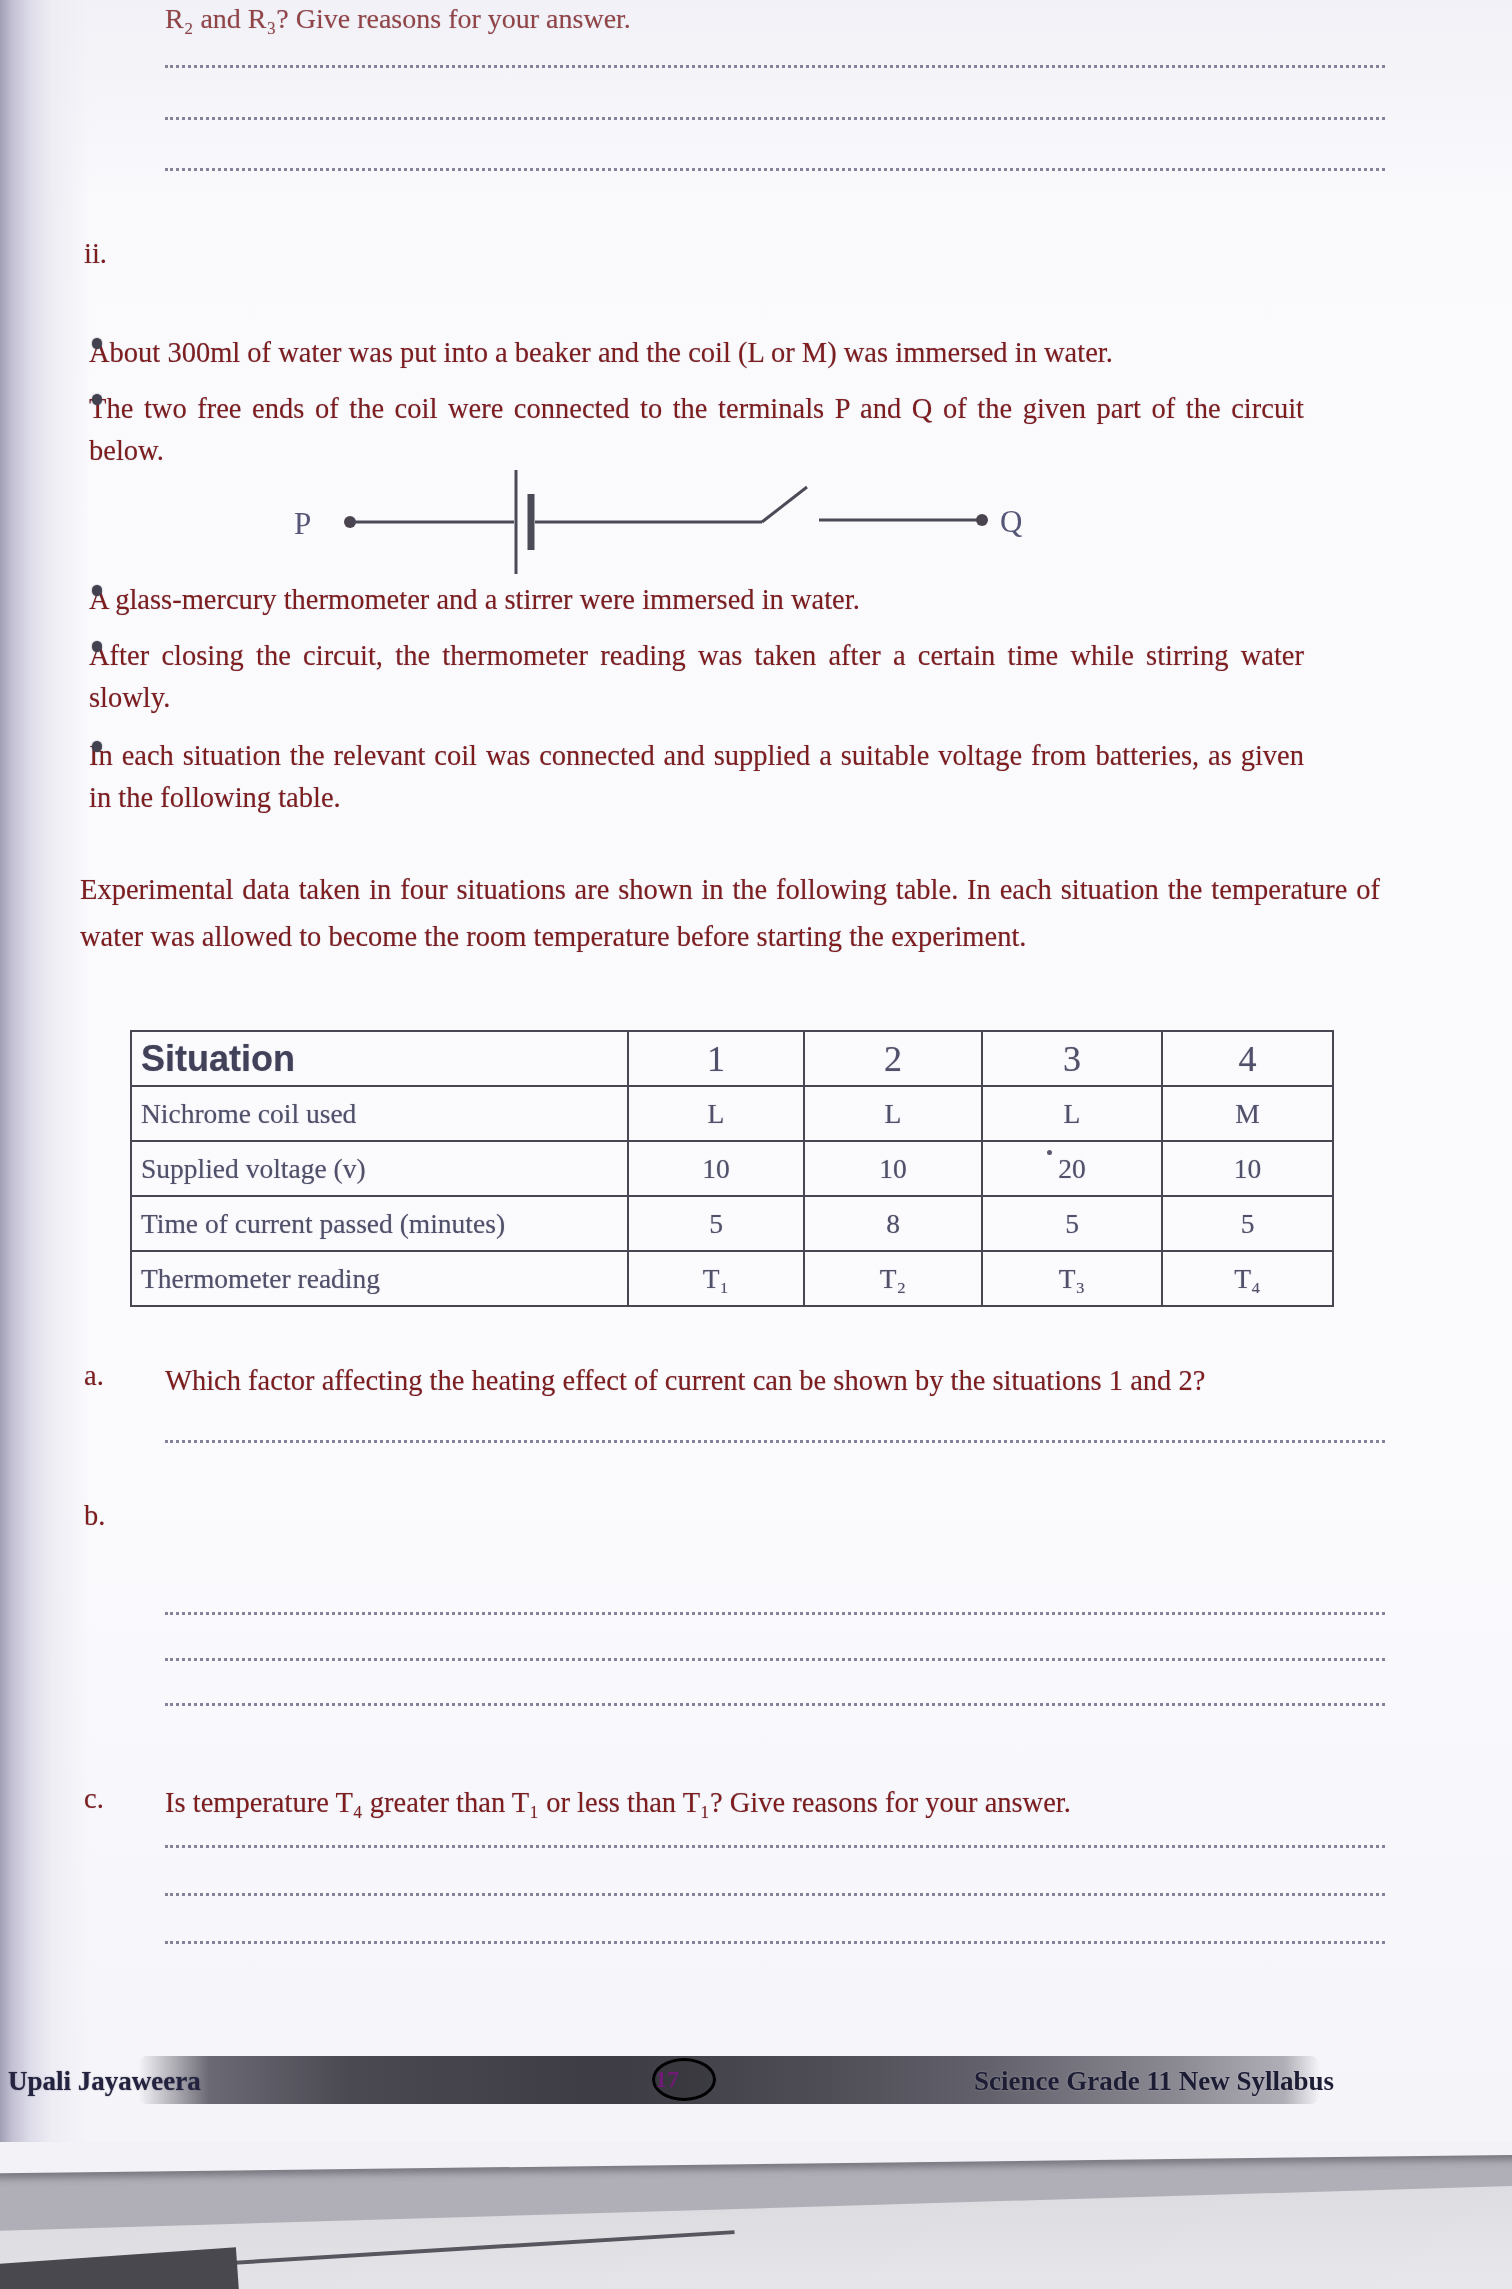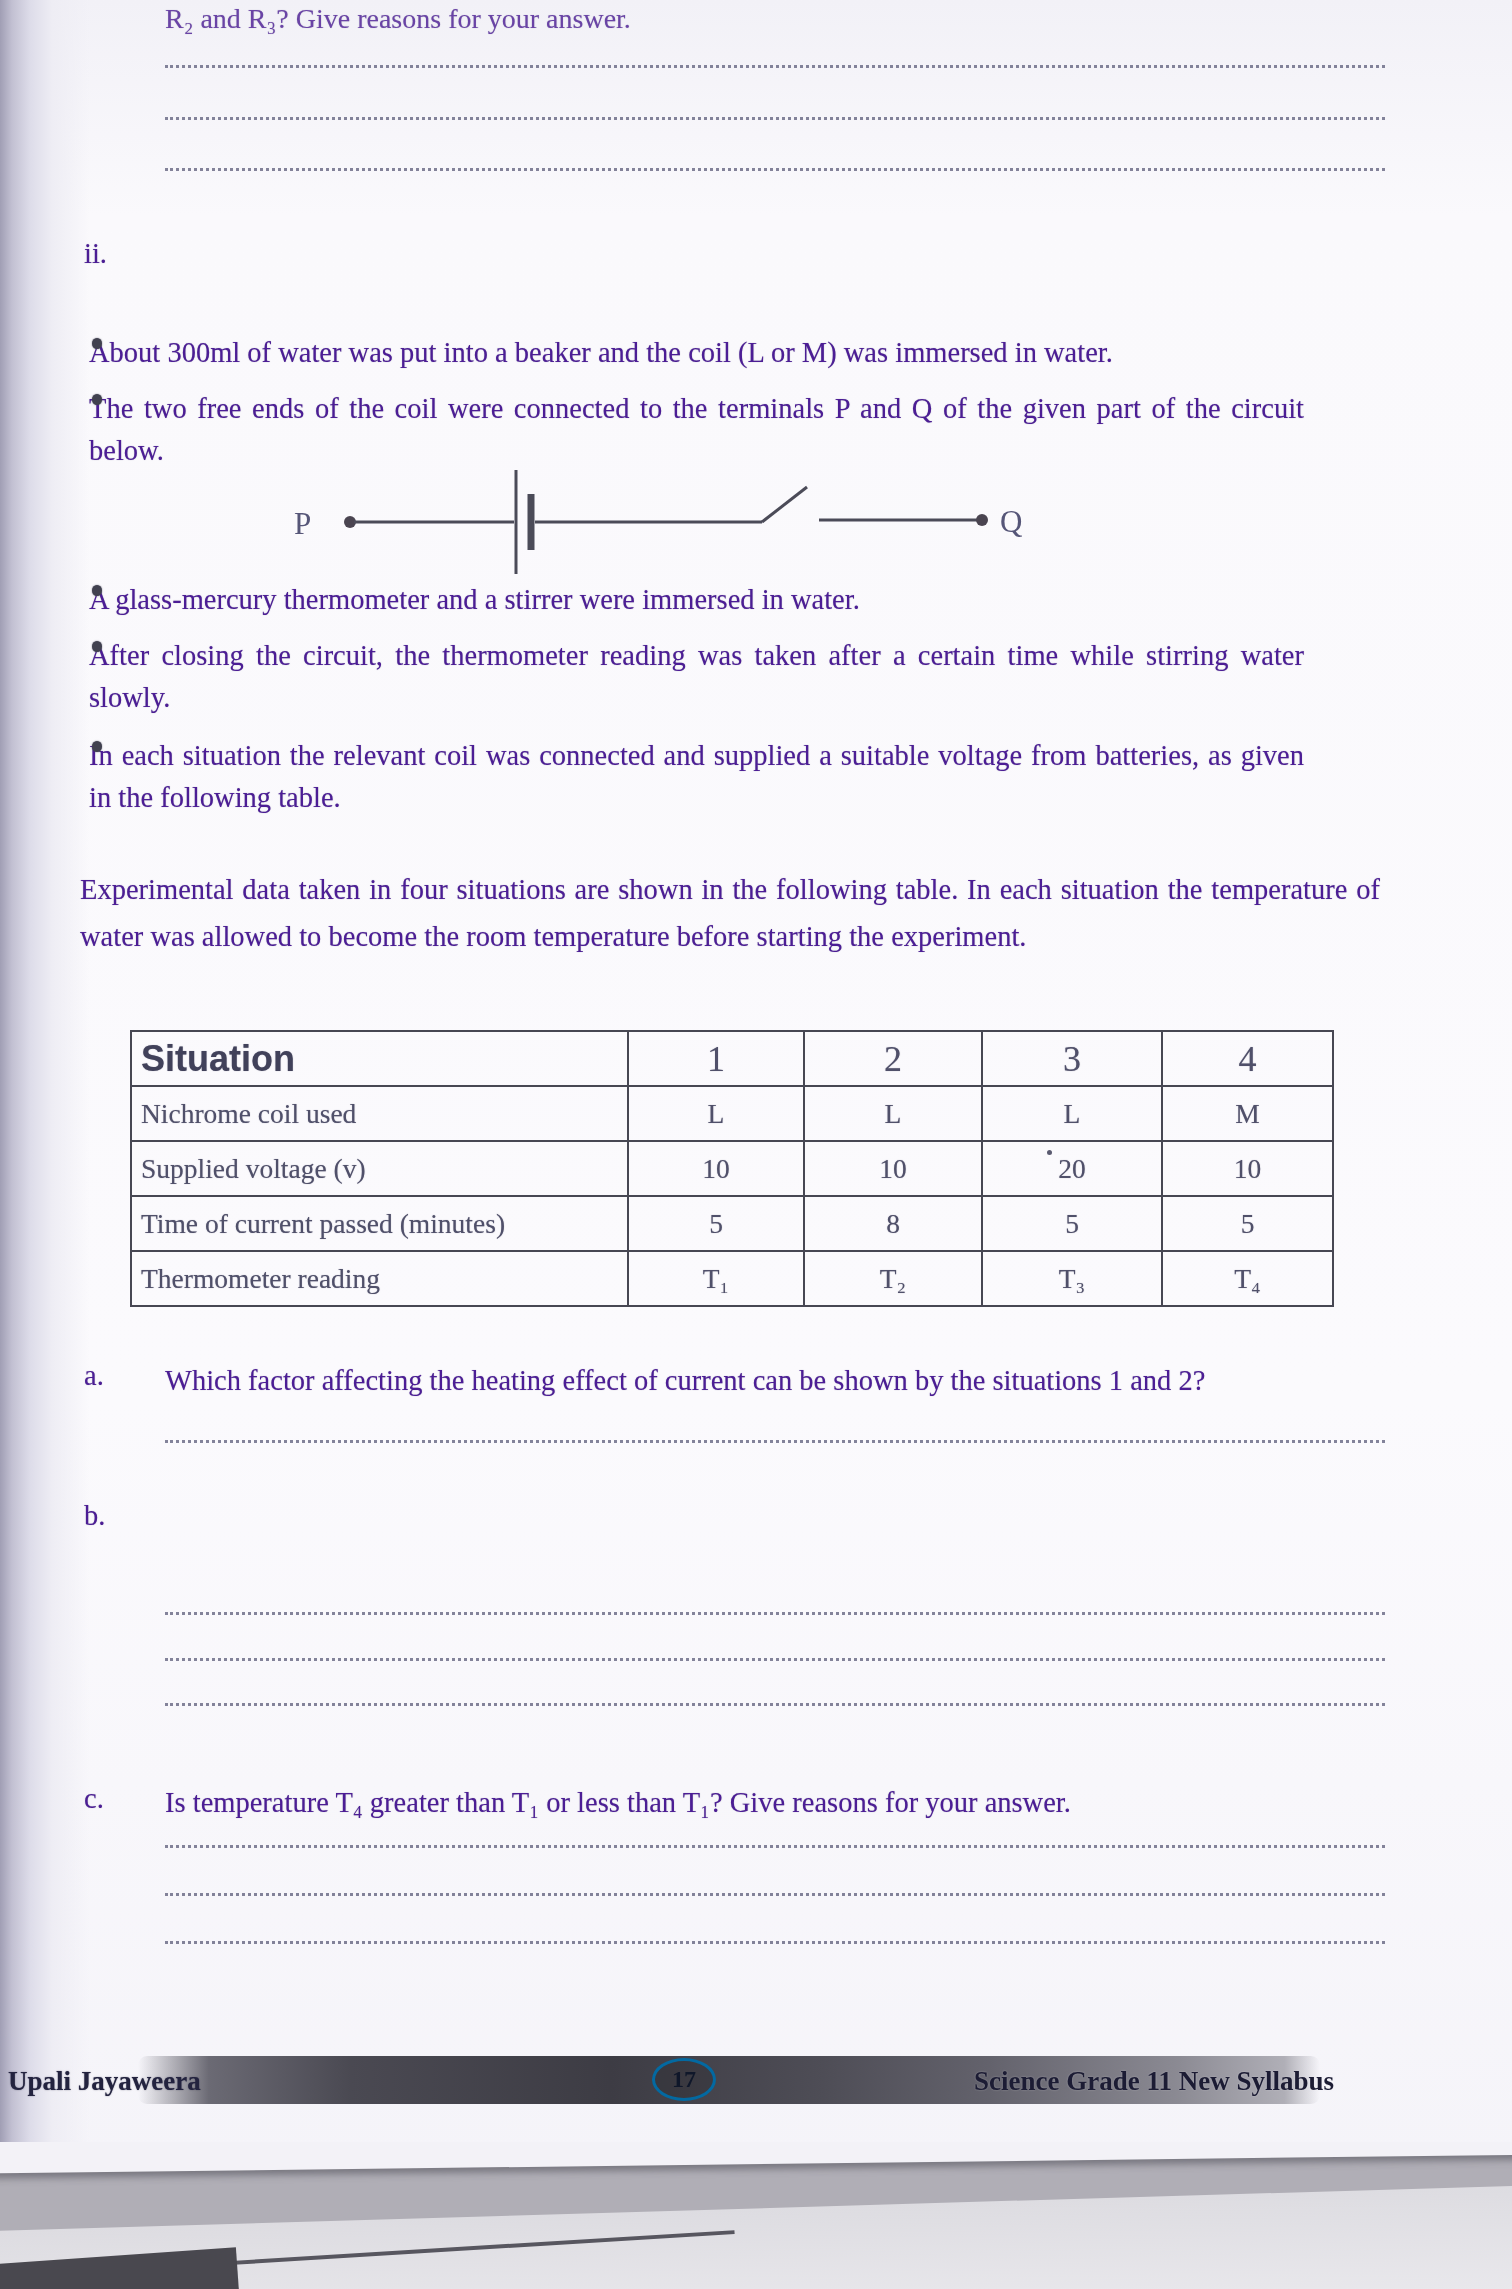--- a/index.html
+++ b/index.html
@@ -19,7 +19,7 @@
     background: linear-gradient(90deg, #a09eb4 0px, #c2c0d2 12px, #dddce9 30px, #eeedf4 52px, rgba(250,249,252,0) 90px);
   }
 
-  .ink { color: #4c1d95; text-shadow: 0 0 1px rgba(93,93,128,0.55); }
+  .ink { color: #7f1d1d; text-shadow: 0 0 1px rgba(93,93,128,0.55); }
 
   .abs { position: absolute; }
   .top-partial { left: 165px; top: 3px; font-size: 28px; opacity: .82; white-space: nowrap; }

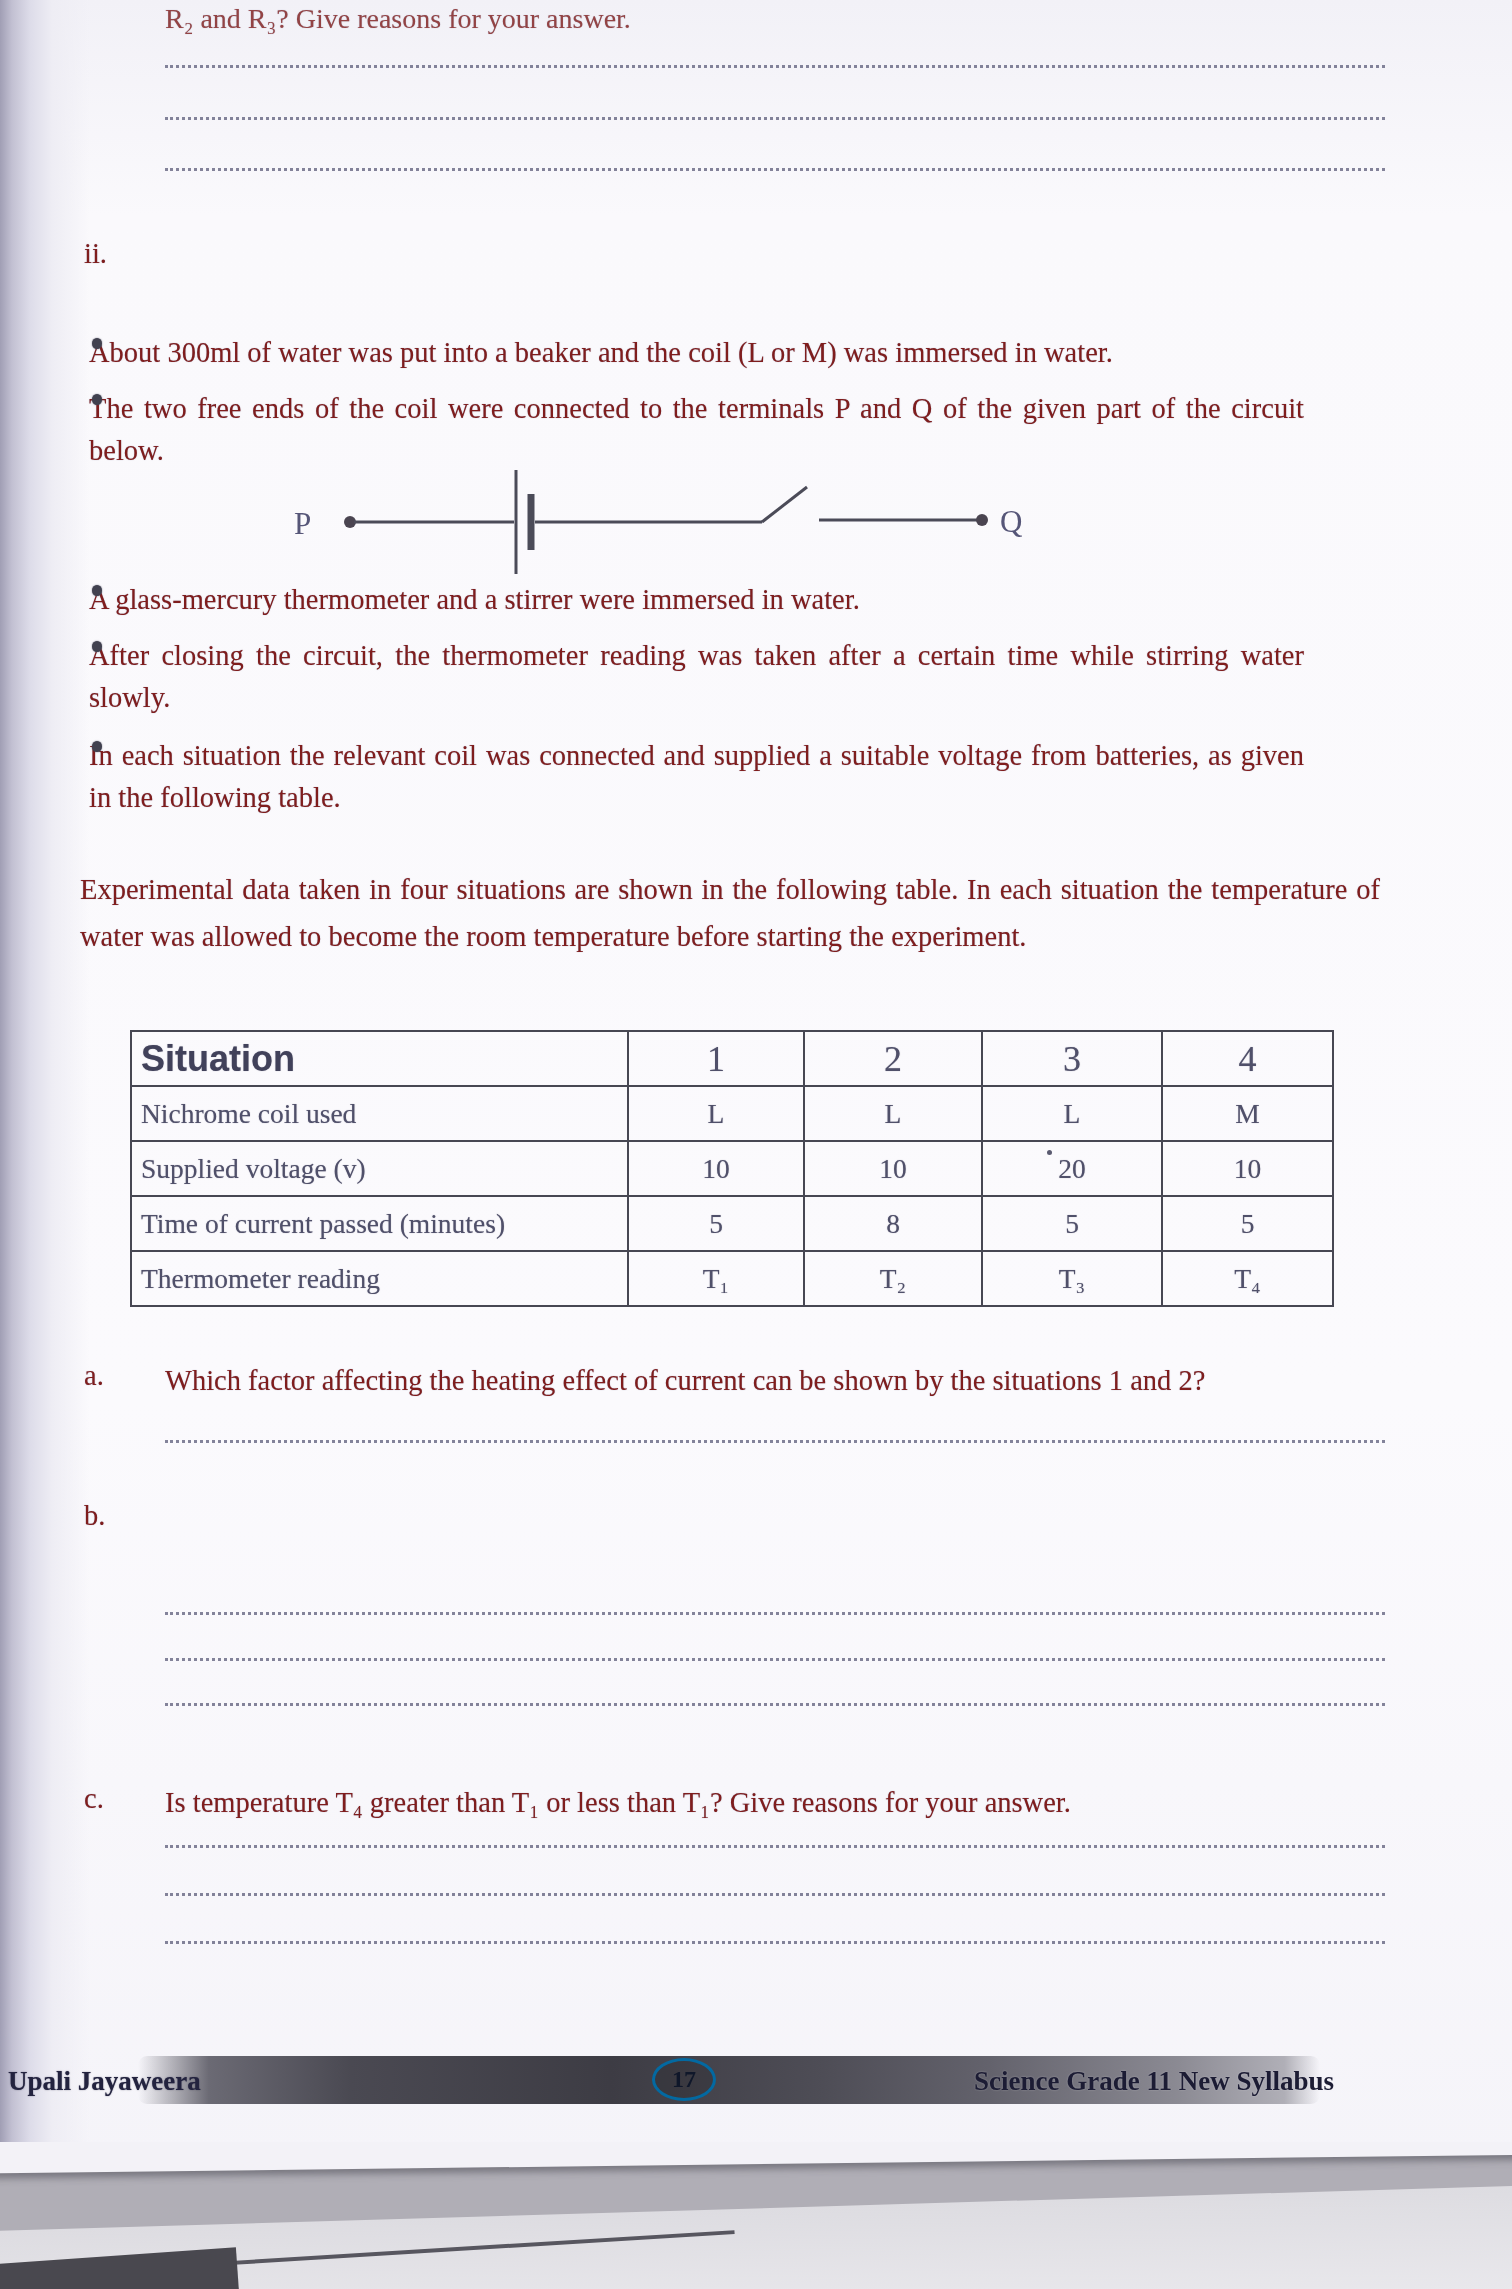--- a/index.html
+++ b/index.html
@@ -82,9 +82,9 @@
   }
   .page-badge {
     position: absolute; left: 652px; top: 2058px; width: 64px; height: 43px;
-    border: 3px solid #0369a1; border-radius: 50%;
-    display: flex; align-items: center; justify-content: center;
-    font-size: 24px; font-weight: bold; color: #0f172a;
+    border: 3px solid #000000; border-radius: 50%;
+    display: flex; align-items: center; justify-content: flex-start;
+    font-size: 24px; font-weight: bold; color: #701a75;
     background: rgba(30,30,36,0.25);
   }
   .footer-edition {

